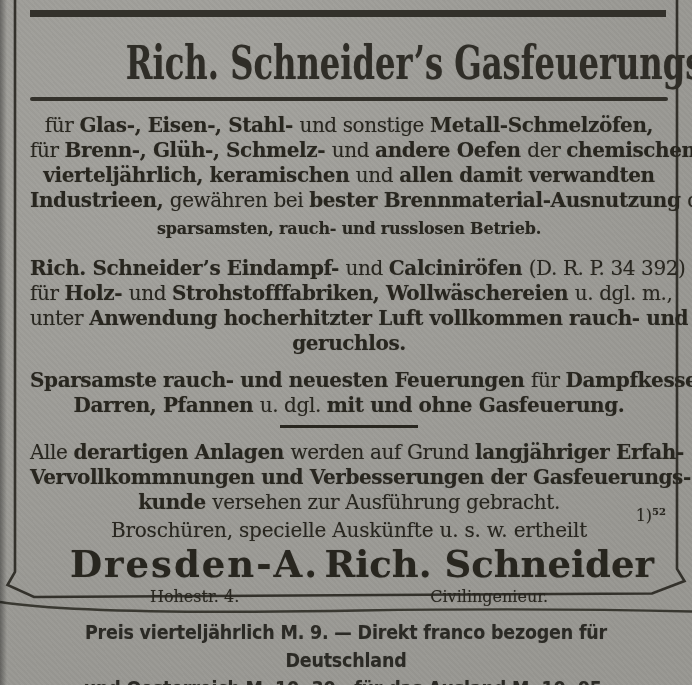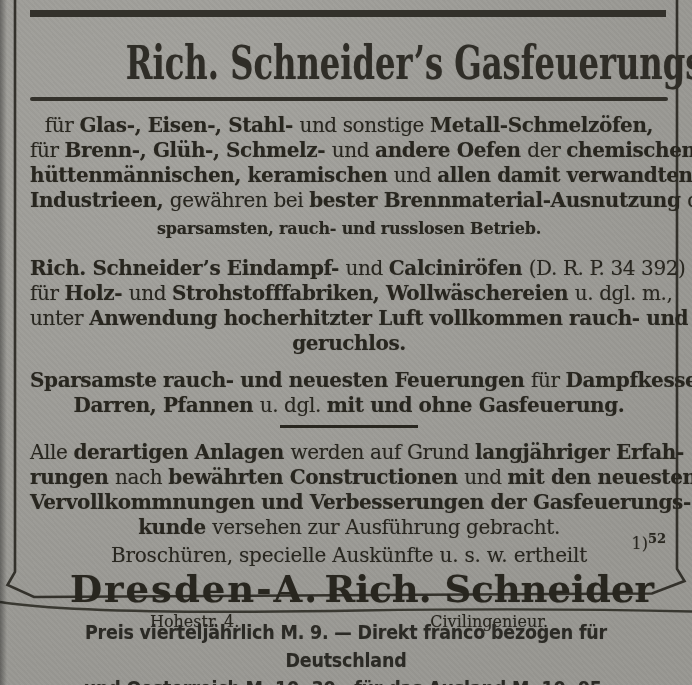--- a/index.html
+++ b/index.html
@@ -86,7 +86,7 @@
         <div class="para">
           <div class="line"><span>für </span><span class="bold">Glas-, Eisen-, Stahl- </span><span>und sonstige </span><span class="bold">Metall-Schmelzöfen,</span></div>
           <div class="line"><span>für </span><span class="bold">Brenn-, Glüh-, Schmelz- </span><span>und </span><span class="bold">andere Oefen </span><span>der </span><span class="bold">chemischen,</span></div>
-          <div class="line"><span class="bold">hüttenmännischen, keramischen </span><span>und </span><span class="bold">allen damit verwandten</span></div>
+          <div class="line"><span class="bold">vierteljährlich, keramischen </span><span>und </span><span class="bold">allen damit verwandten</span></div>
           <div class="line"><span class="bold">Industrieen, </span><span>gewähren bei </span><span class="bold">bester Brennmaterial-Ausnutzung </span><span>den</span></div>
           <div class="line big"><span class="bold">sparsamsten, rauch- und russlosen Betrieb.</span></div>
         </div>

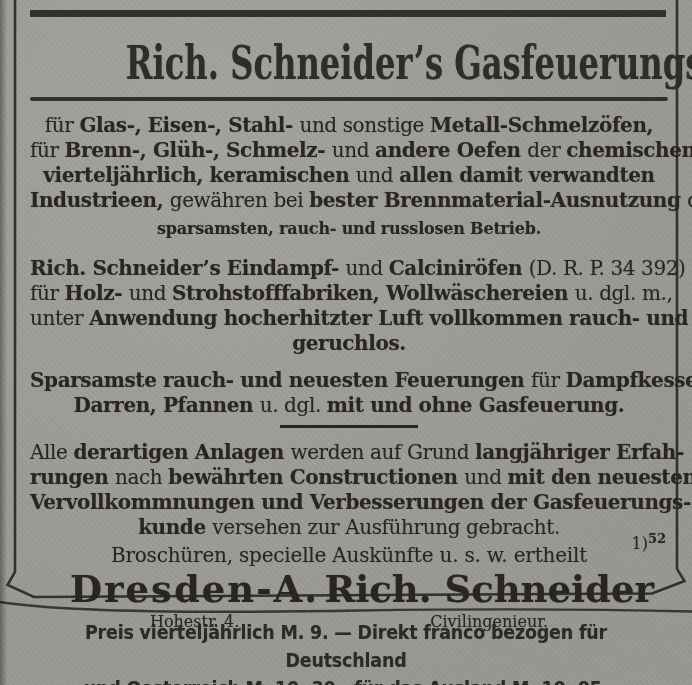--- a/index.html
+++ b/index.html
@@ -103,7 +103,6 @@
         <div class="hr-divider"></div>
         <div class="para">
           <div class="line"><span>Alle </span><span class="bold">derartigen Anlagen </span><span>werden auf Grund </span><span class="bold">langjähriger Erfah-</span></div>
-          <div class="line"><span class="bold">rungen </span><span>nach </span><span class="bold">bewährten Constructionen </span><span>und </span><span class="bold">mit den neuesten</span></div>
           <div class="line"><span class="bold">Vervollkommnungen und Verbesserungen der Gasfeuerungs-</span></div>
           <div class="line"><span class="bold">kunde </span><span>versehen zur Ausführung gebracht.</span></div>
         </div>

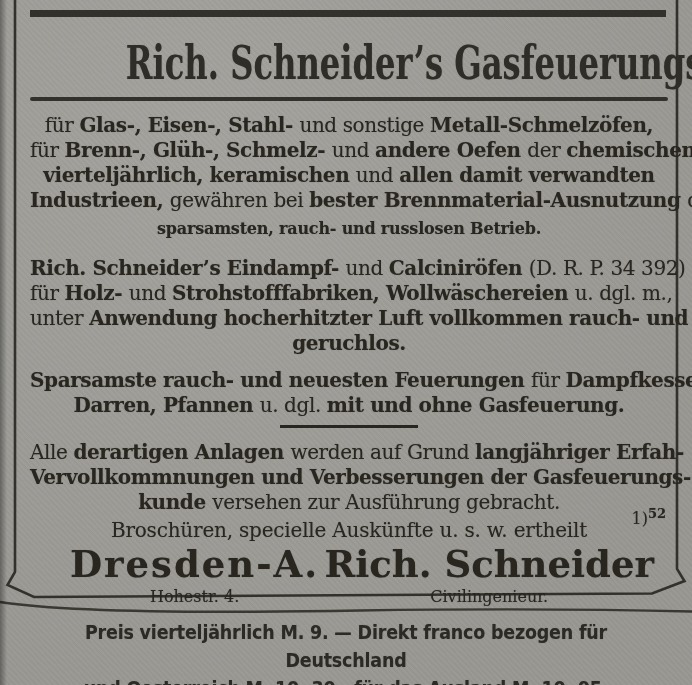--- a/index.html
+++ b/index.html
@@ -45,7 +45,7 @@
   .edition-mark{
     position:absolute;right:2px;top:-12px;font-size:16px;letter-spacing:0;
   }
-  .edition-mark sup{font-size:13px;font-weight:bold;}
+  .edition-mark sup{font-size:10px;font-weight:bold;}
   .signatures{
     display:flex;justify-content:space-between;
     margin-top:2px;padding-left:40px;padding-right:14px;align-items:center;

